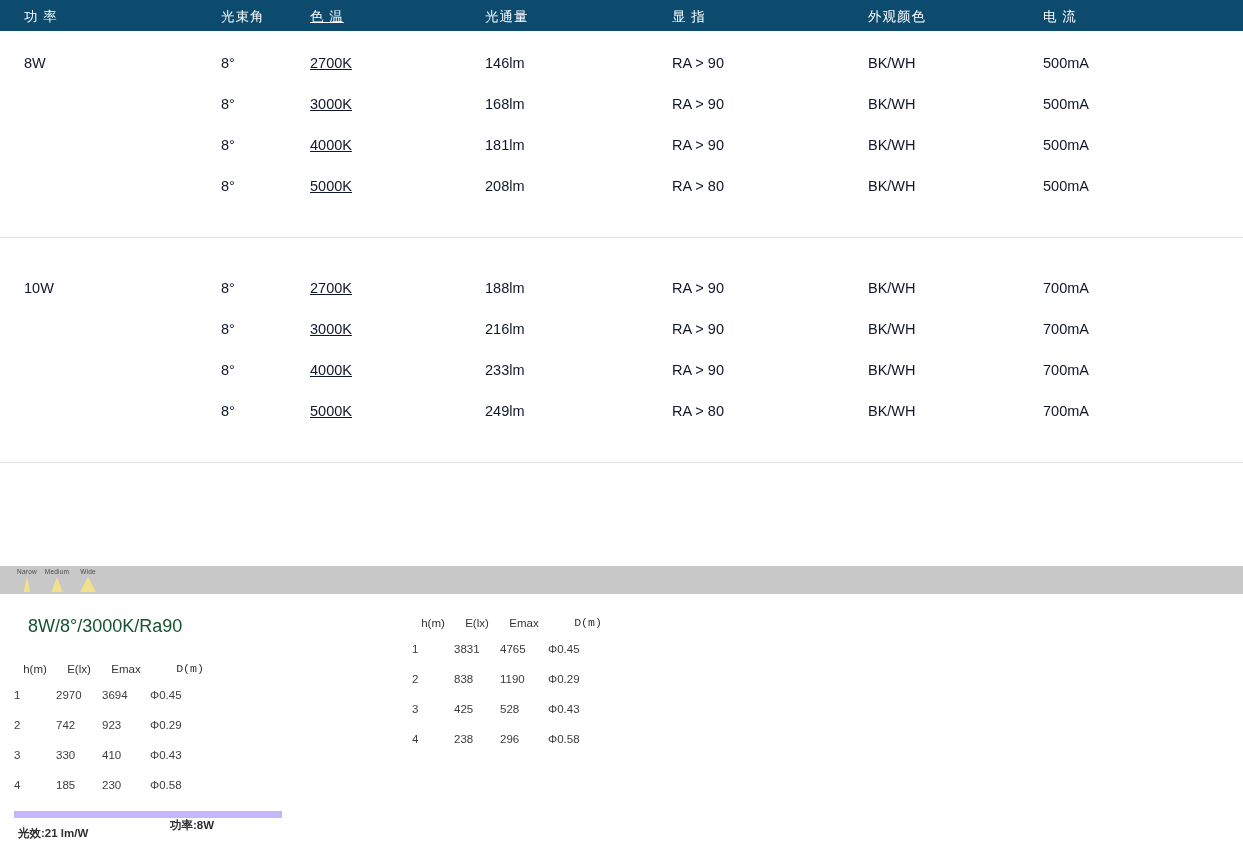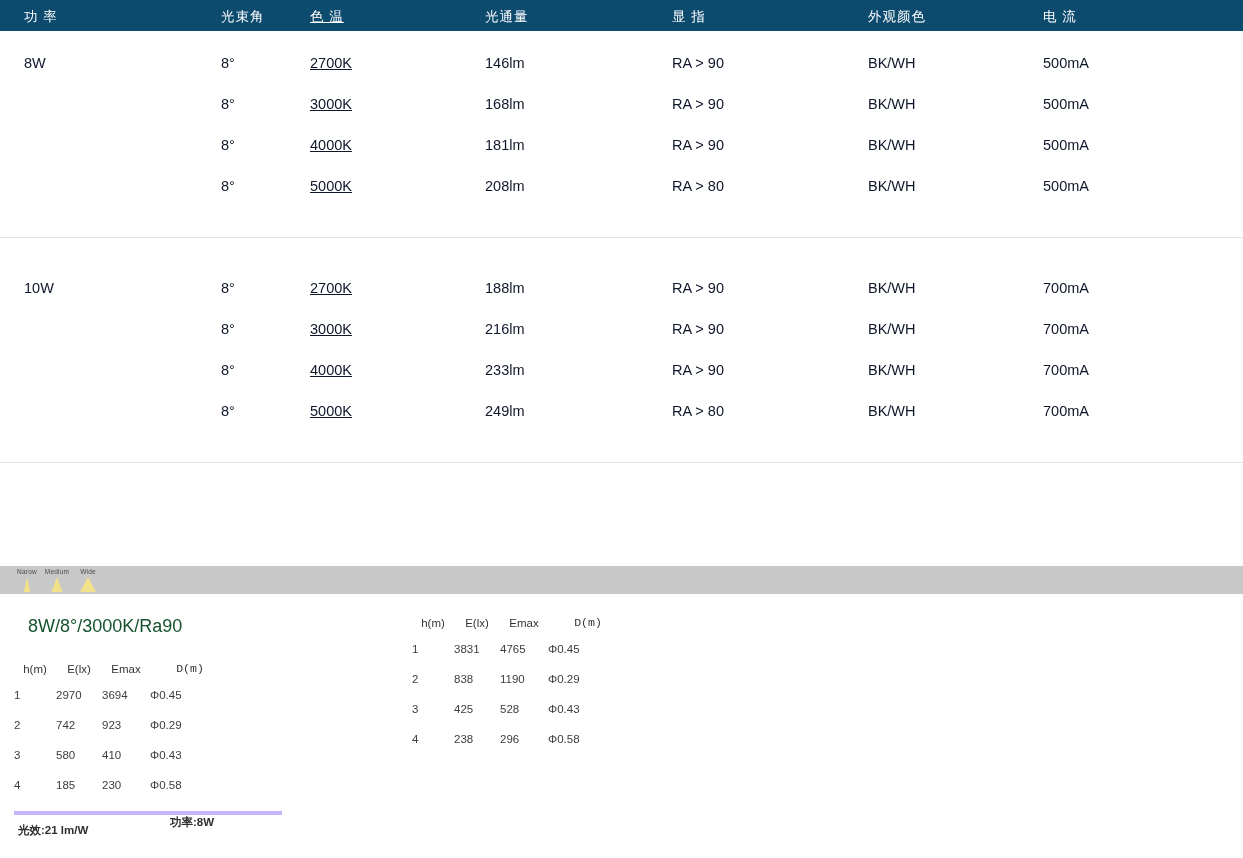--- a/index.html
+++ b/index.html
@@ -299,7 +299,7 @@
       </tr>
       <tr>
         <td>3</td>
-        <td>580</td>
+        <td>330</td>
         <td>410</td>
         <td>Φ0.43</td>
       </tr>

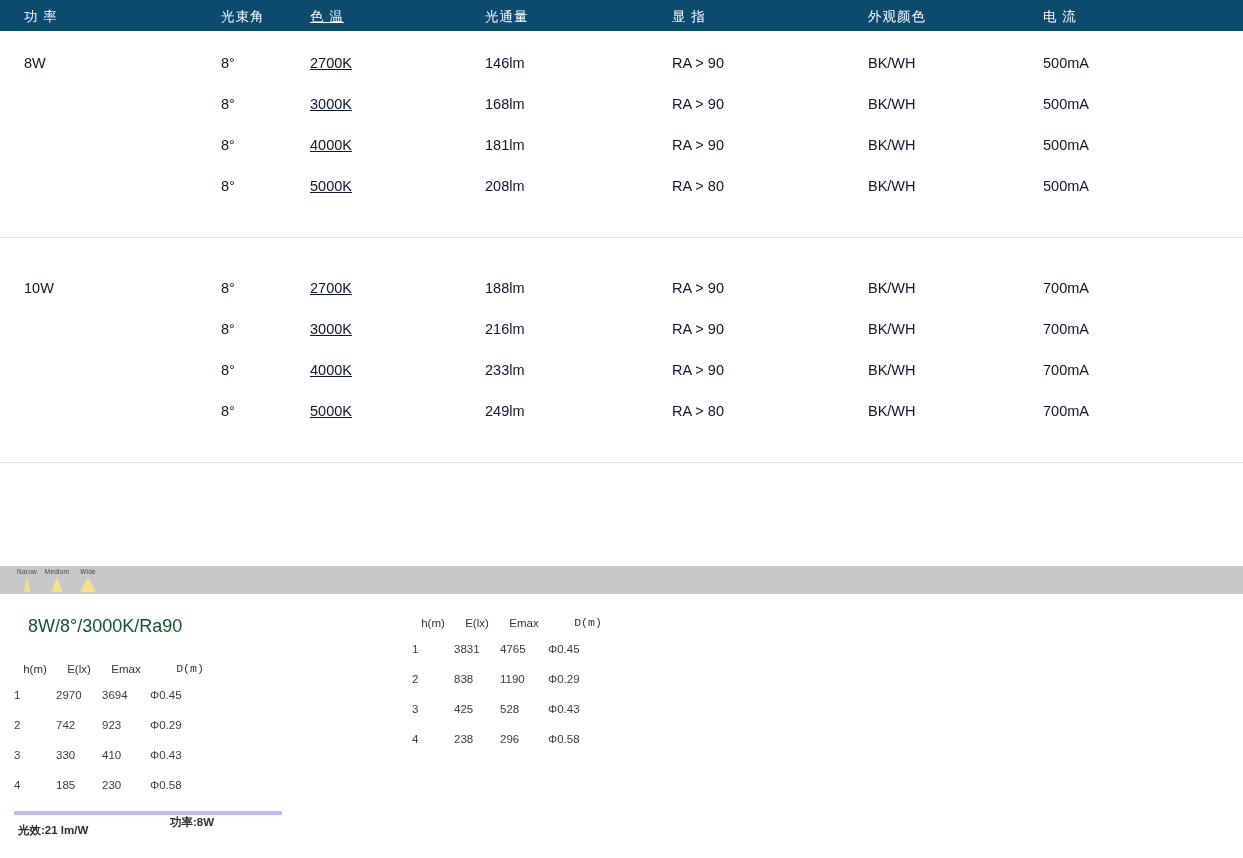--- a/index.html
+++ b/index.html
@@ -148,7 +148,7 @@
     margin-left: 14px;
     margin-top: 2px;
     padding-top: 8px;
-    border-top: 4px solid #c4b5fd;
+    border-top: 7px solid #c4b5fd;
     width: 268px;
     height: 22px;
     font-size: 11.5px;

